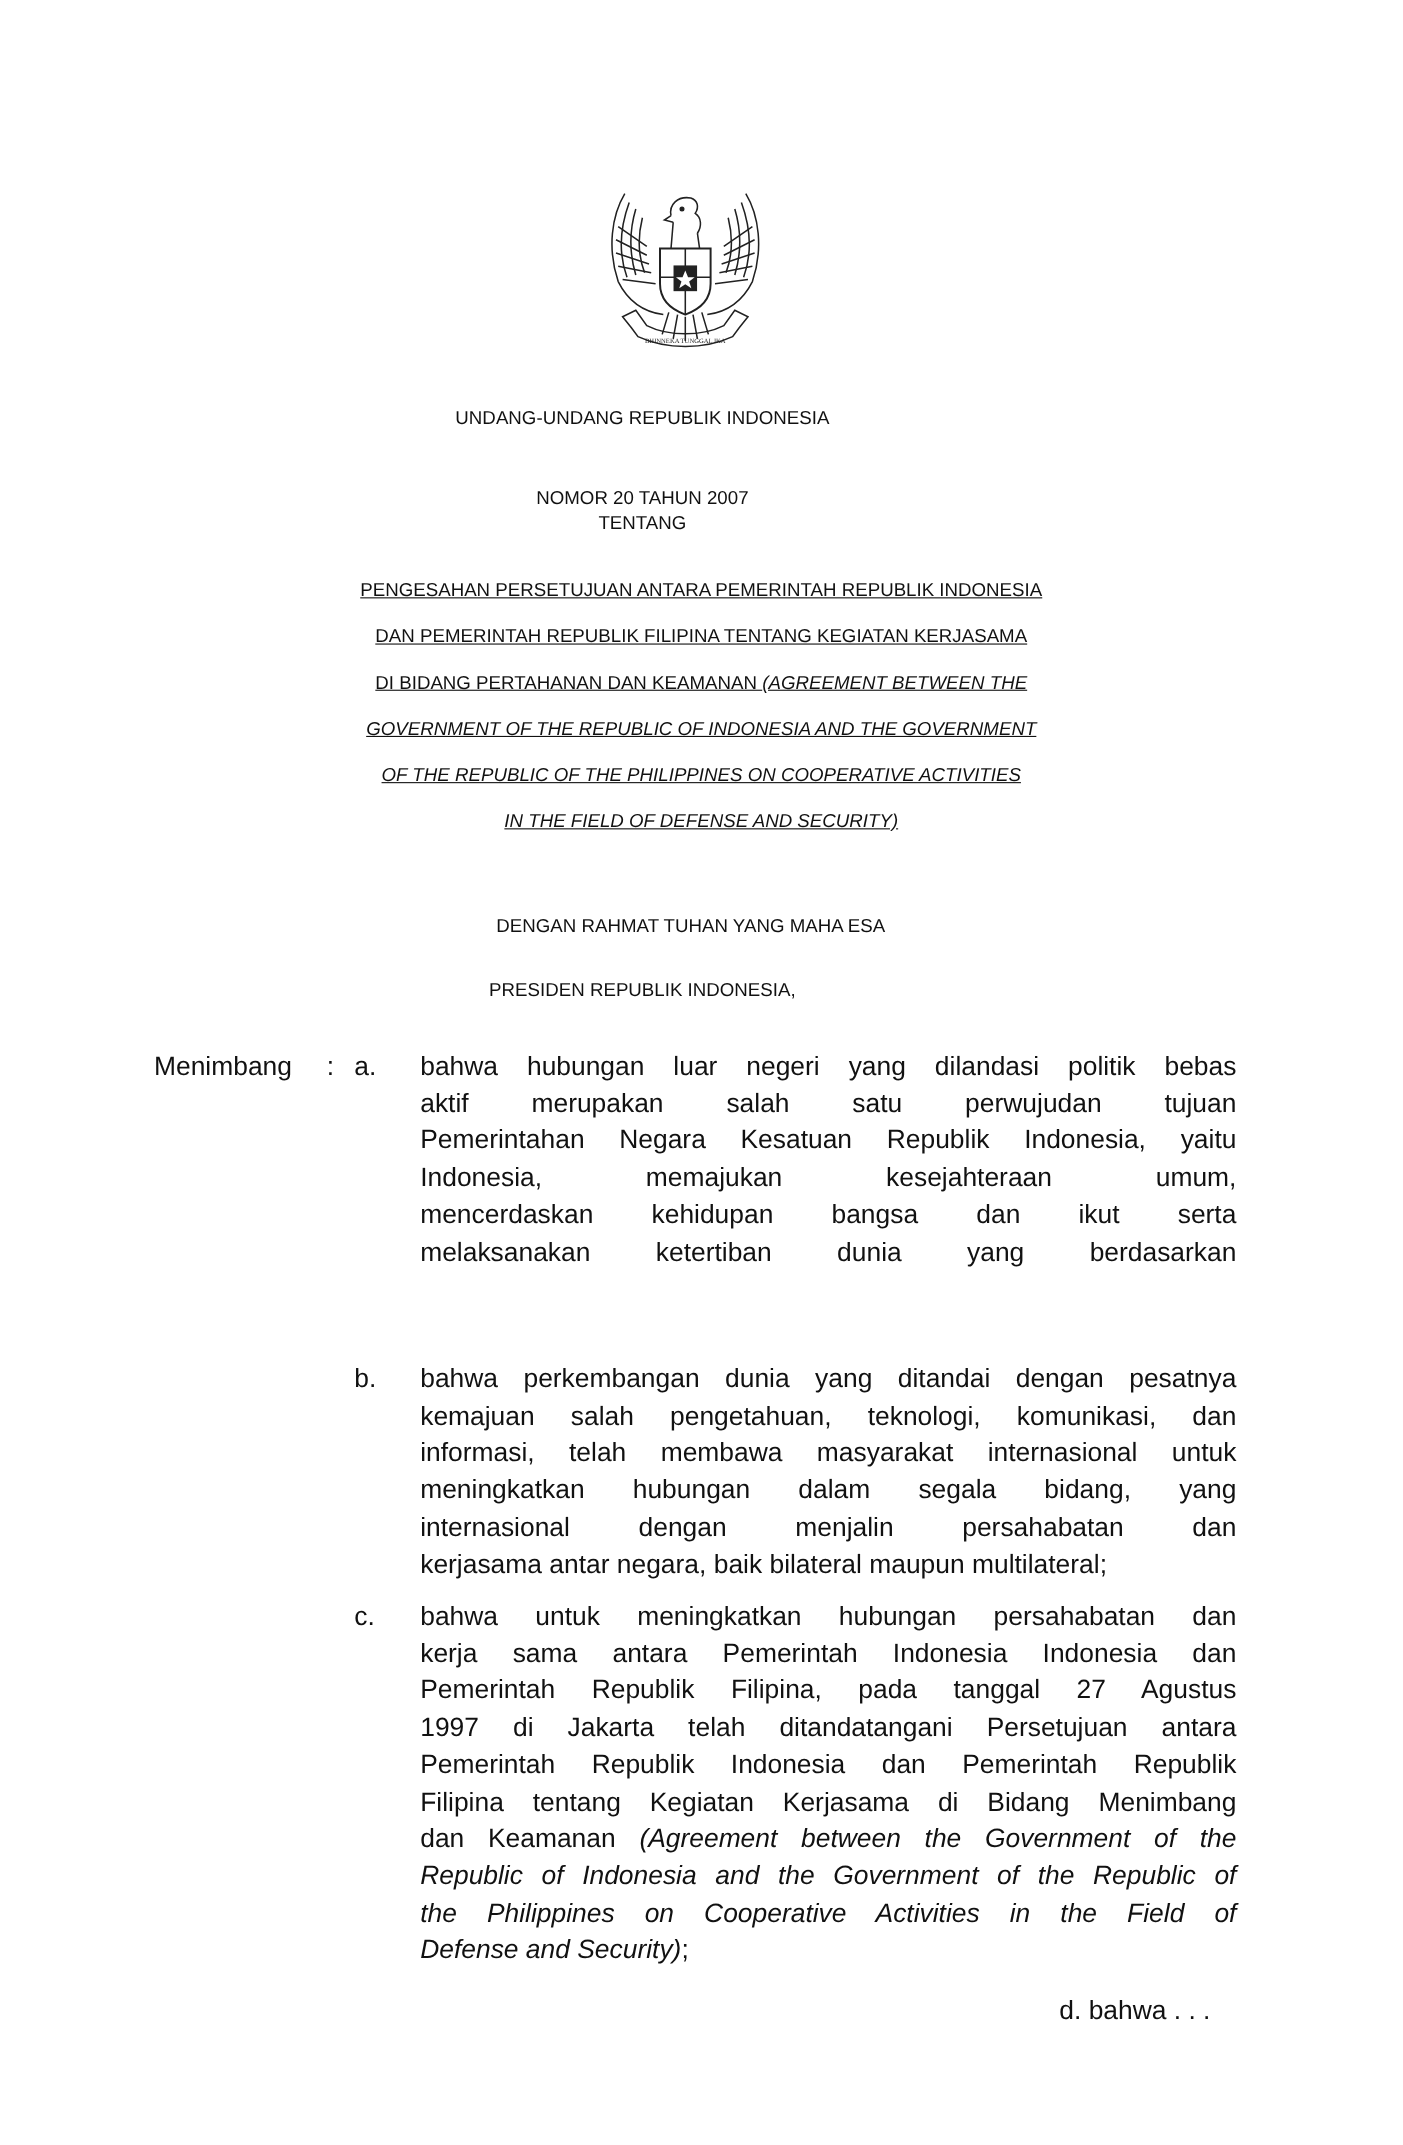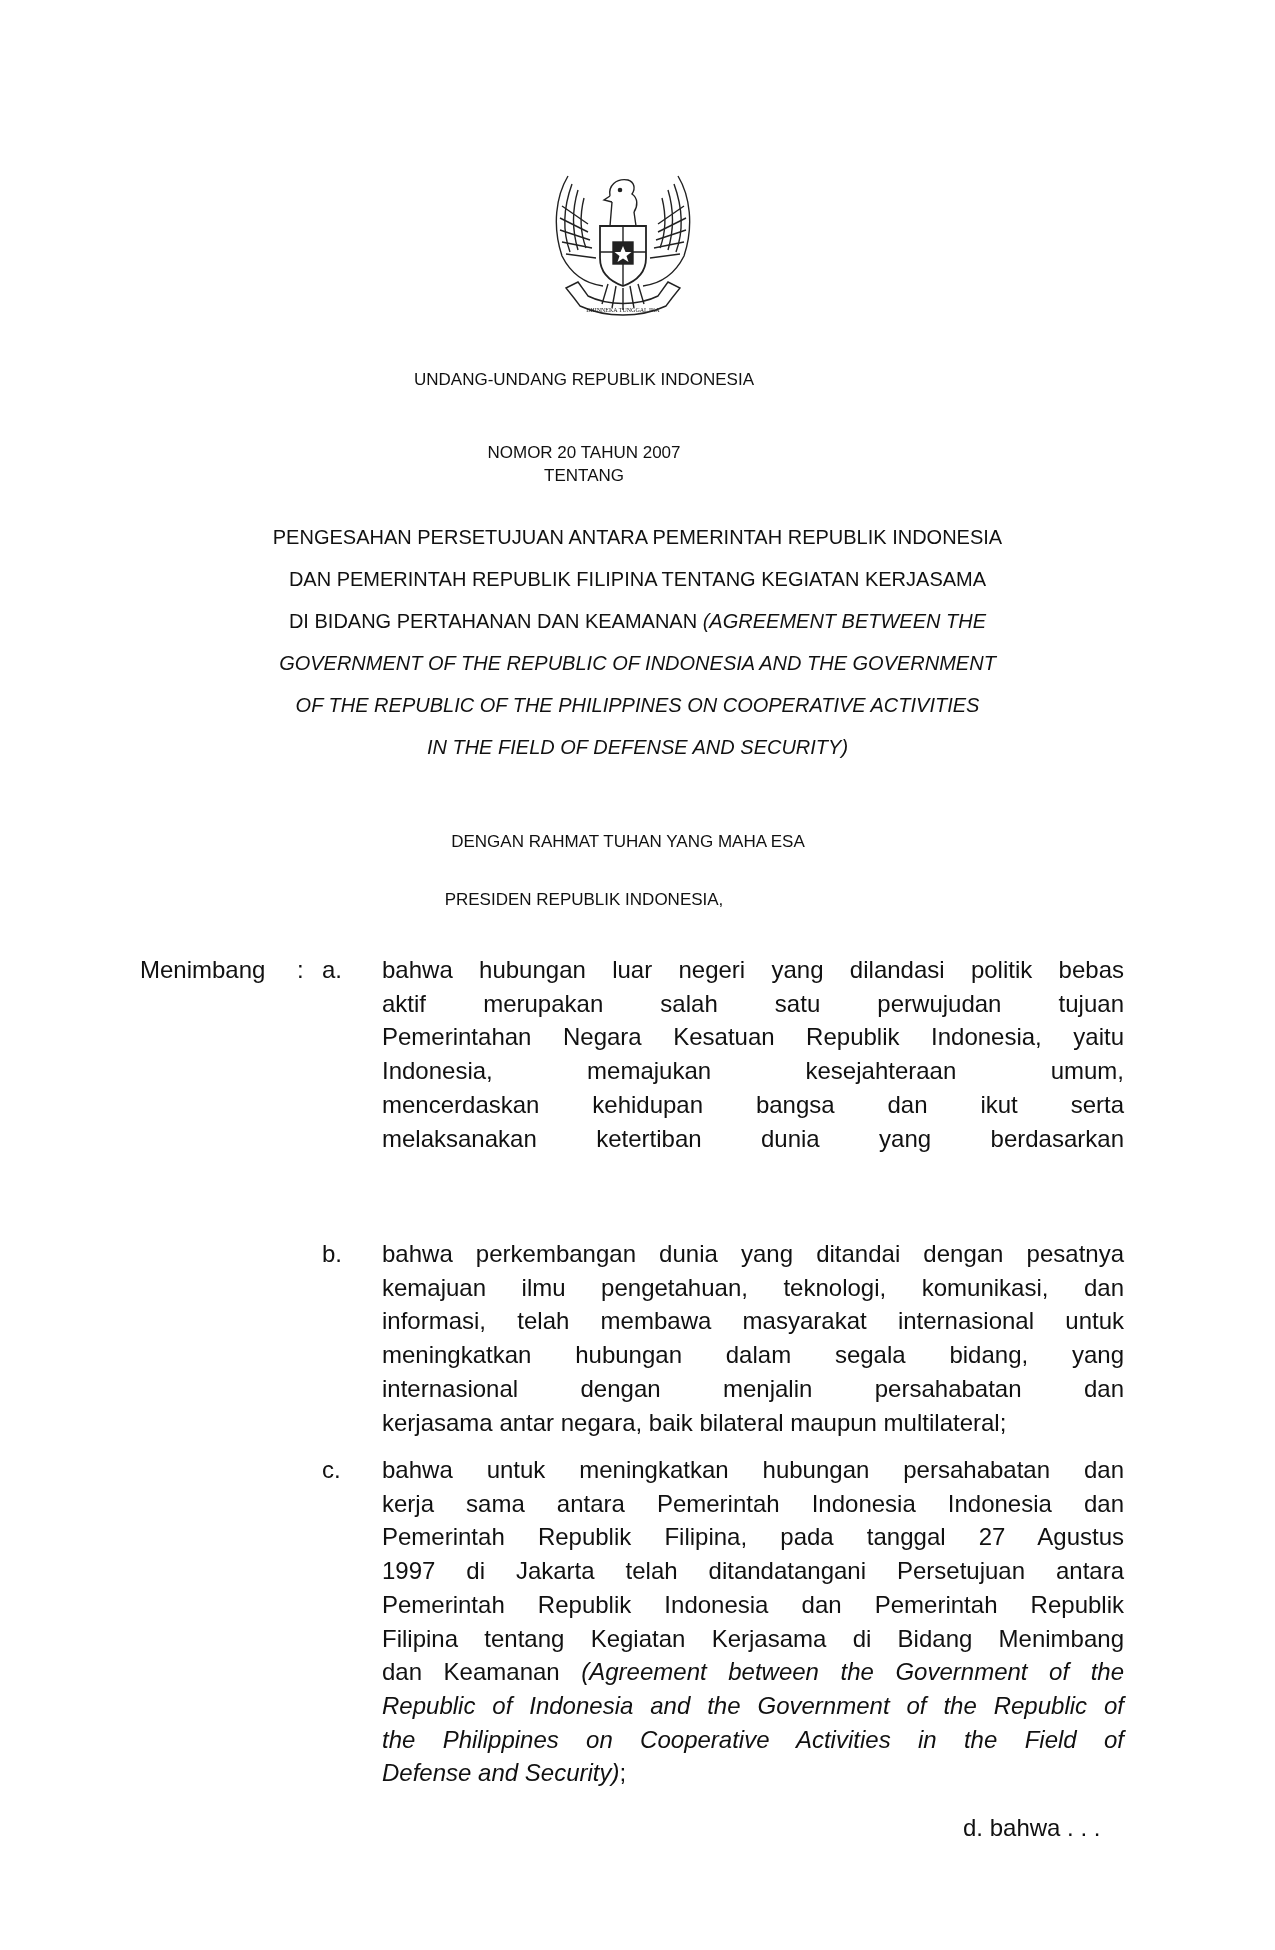--- a/index.html
+++ b/index.html
@@ -9,7 +9,7 @@
   .center { position: absolute; left: 0; width: 1168px; text-align: center;
             font-size: 17px; letter-spacing: 0px; white-space: nowrap; }
   .title-block { position: absolute; left: 0; width: 1275px; top: 516px; text-align: center;
-                 font-size: 20px; line-height: 42px; }
+                 font-size: 17px; line-height: 42px; text-decoration: underline; }
   .title-block .ln { display: block; white-space: nowrap; }
   .it { font-style: italic; }
   .label { position: absolute; left: 140px; top: 956px; font-size: 24px; }

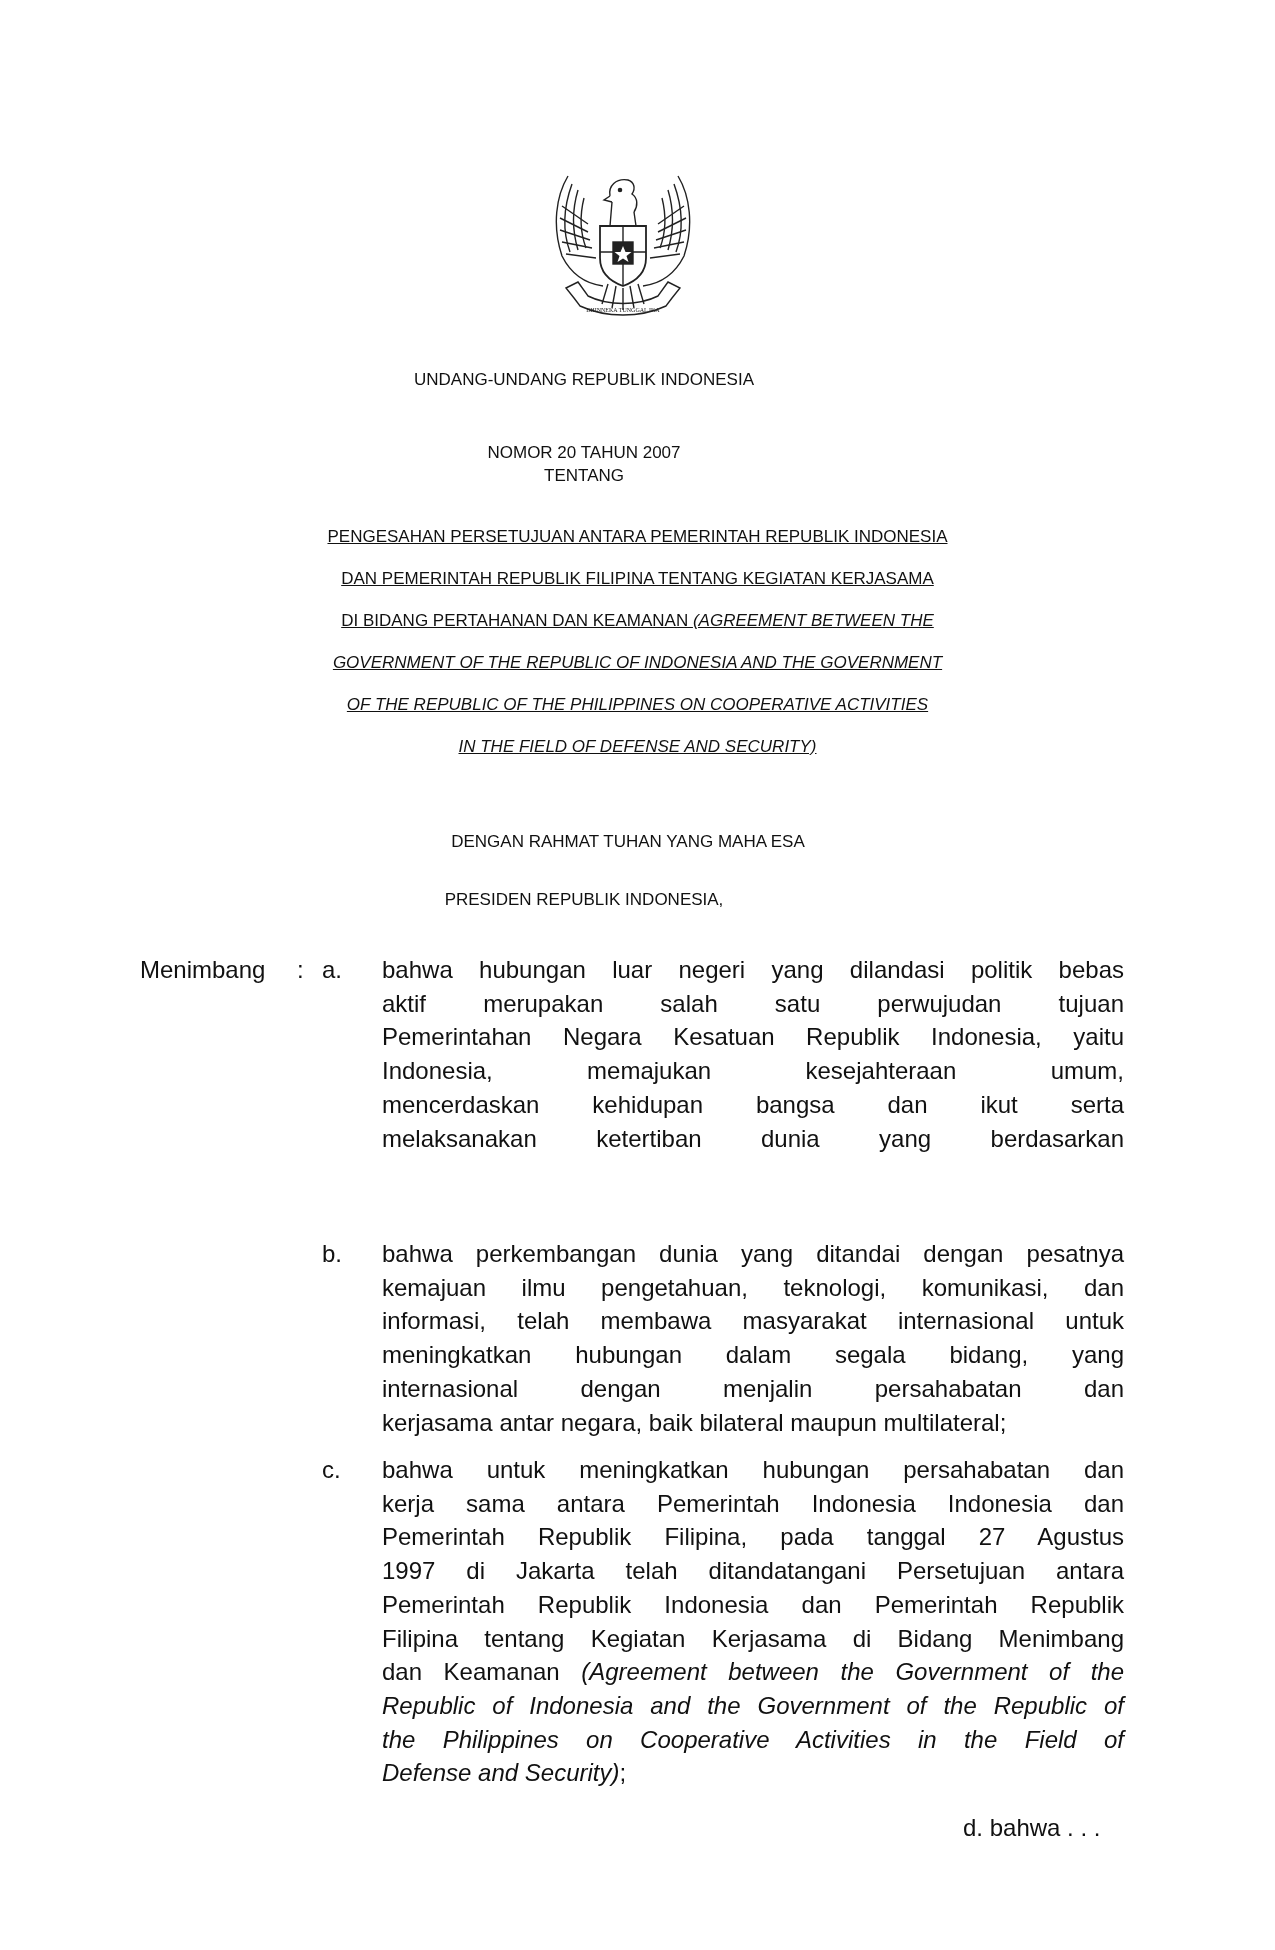--- a/index.html
+++ b/index.html
@@ -104,7 +104,7 @@
 <div class="item-letter" style="top:1240px;">b.</div>
 <div class="item-body" style="top:1237px;">
   <span class="ln">bahwa perkembangan dunia yang ditandai dengan pesatnya</span>
-  <span class="ln">kemajuan ilmu pengetahuan, teknologi, komunikasi, dan</span>
+  <span class="ln">kemajuan salah pengetahuan, teknologi, komunikasi, dan</span>
   <span class="ln">informasi, telah membawa masyarakat internasional untuk</span>
   <span class="ln">meningkatkan hubungan dalam segala bidang, yang</span>
   <span class="ln">internasional dengan menjalin persahabatan dan</span>

